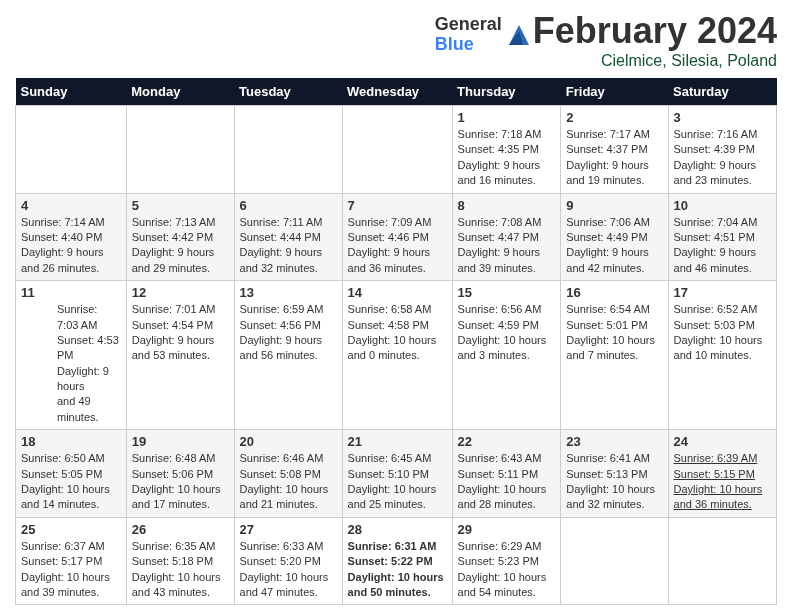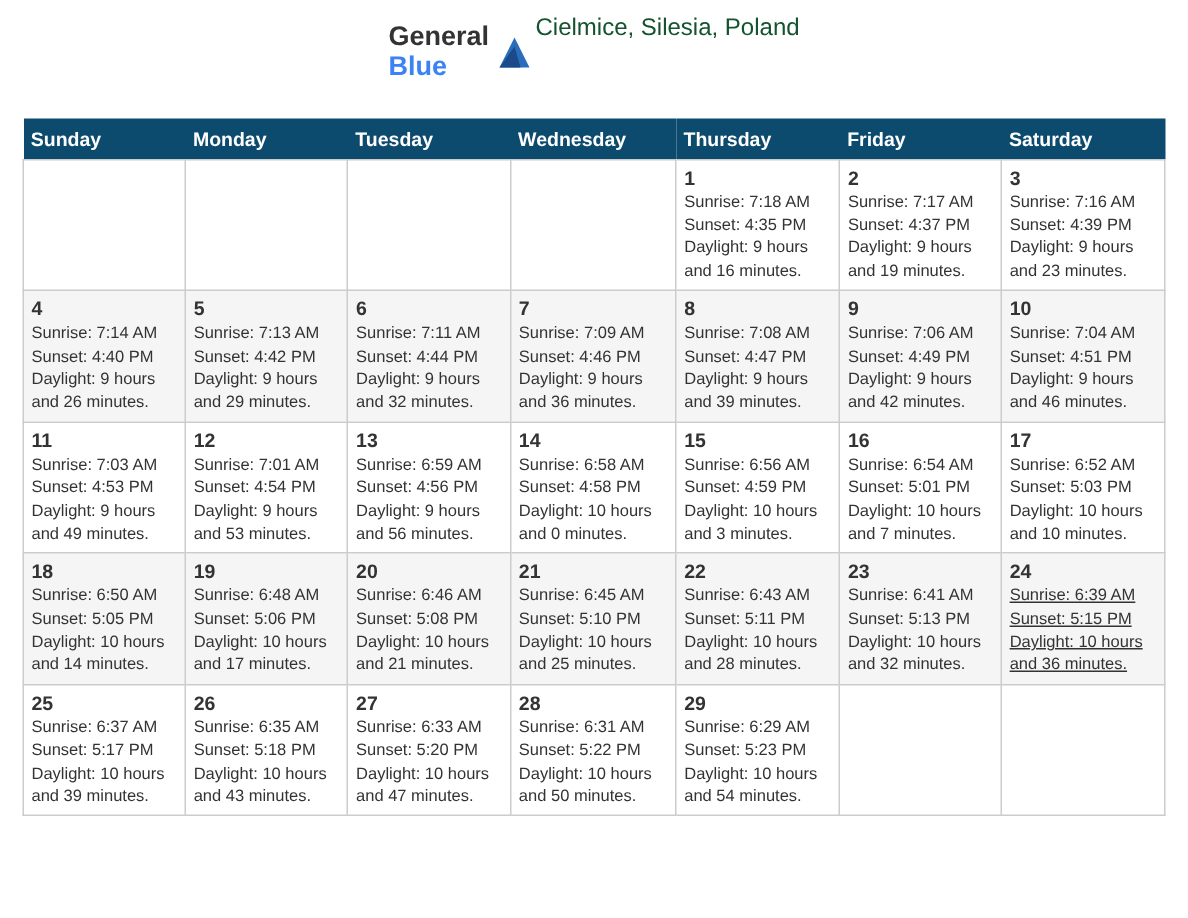--- a/index.html
+++ b/index.html
@@ -12,9 +12,9 @@
     }
     .header-section {
       display: flex;
-      justify-content: center;
+      justify-content: flex-end;
       align-items: flex-start;
-      margin-bottom: 24px;
+      margin-bottom: 8px;
     }
     .logo {
       display: flex;

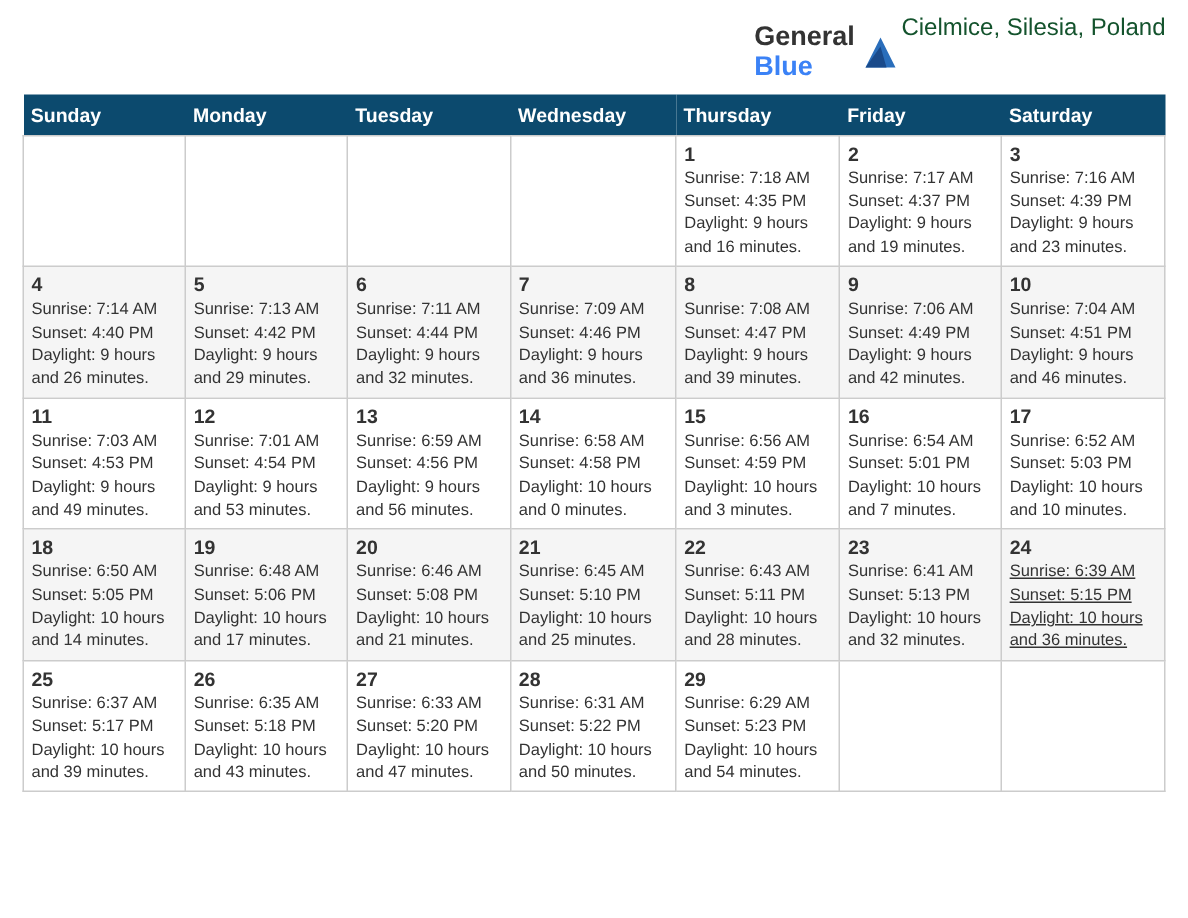--- a/index.html
+++ b/index.html
@@ -107,6 +107,7 @@
     </svg>
   </div>
   <div class="title-section">
+    <div class="month-title">February 2024</div>
     <div class="location-title">Cielmice, Silesia, Poland</div>
   </div>
 </div>

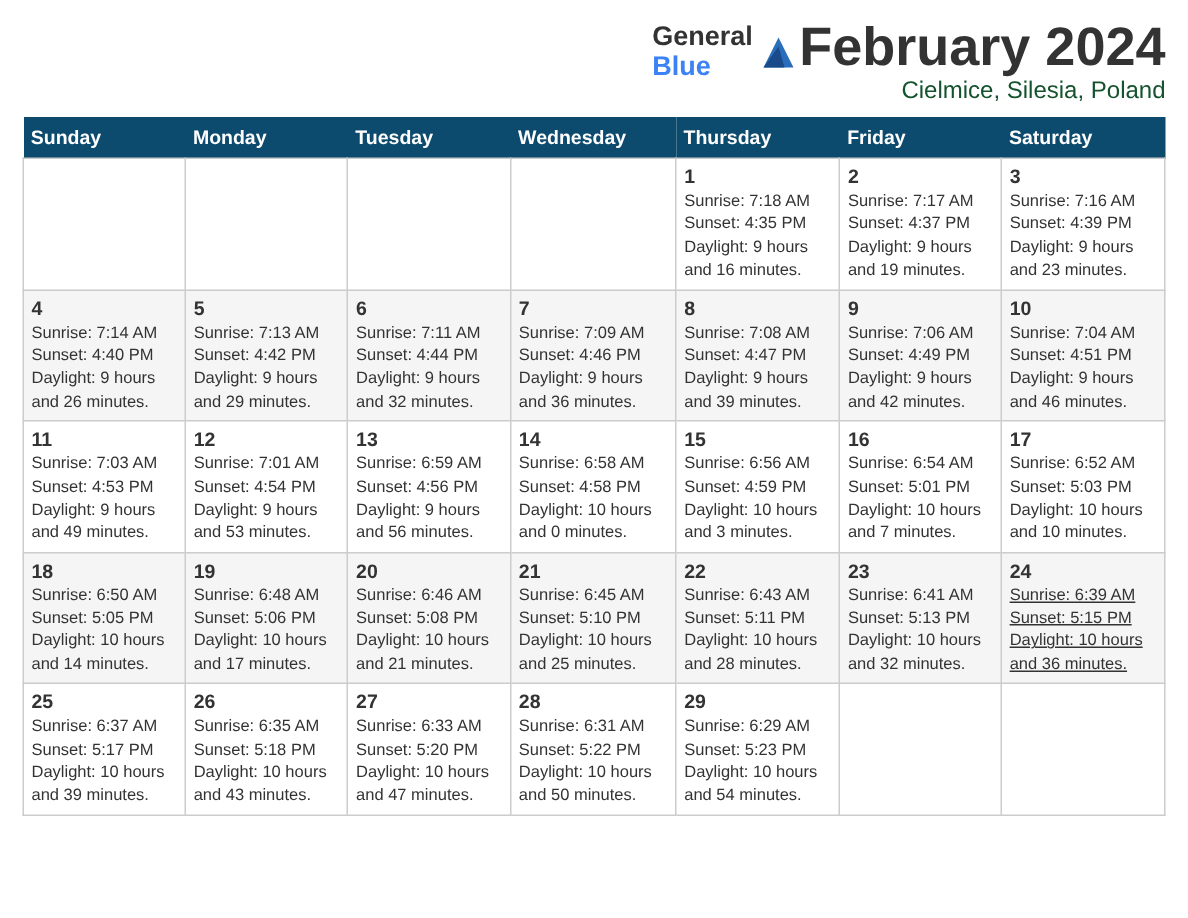--- a/index.html
+++ b/index.html
@@ -59,7 +59,7 @@
       font-size: 11px;
     }
     thead tr th {
-      background-color: #0c4a6e;
+      background-color: #0f172a;
       color: white;
       padding: 6px 5px;
       text-align: left;

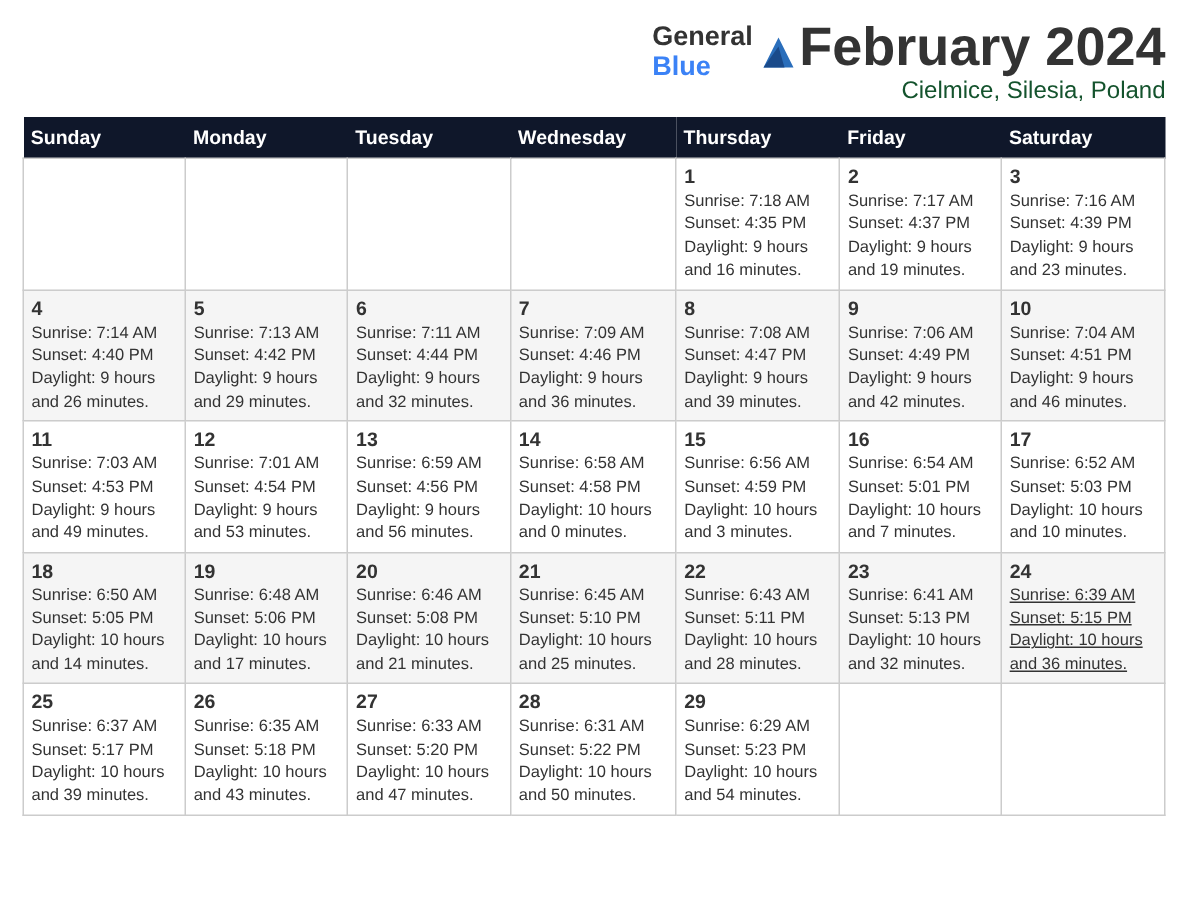--- a/index.html
+++ b/index.html
@@ -206,7 +206,7 @@
       <tr>
         <td>
           <div class="day-number">11</div>
-          <div class="day-info" style="white-space: pre-line;">Sunrise: 7:03 AM
+          <div class="day-info" style="white-space: pre-line; margin-left: 36px;">Sunrise: 7:03 AM
 Sunset: 4:53 PM
 Daylight: 9 hours
 and 49 minutes.</div>

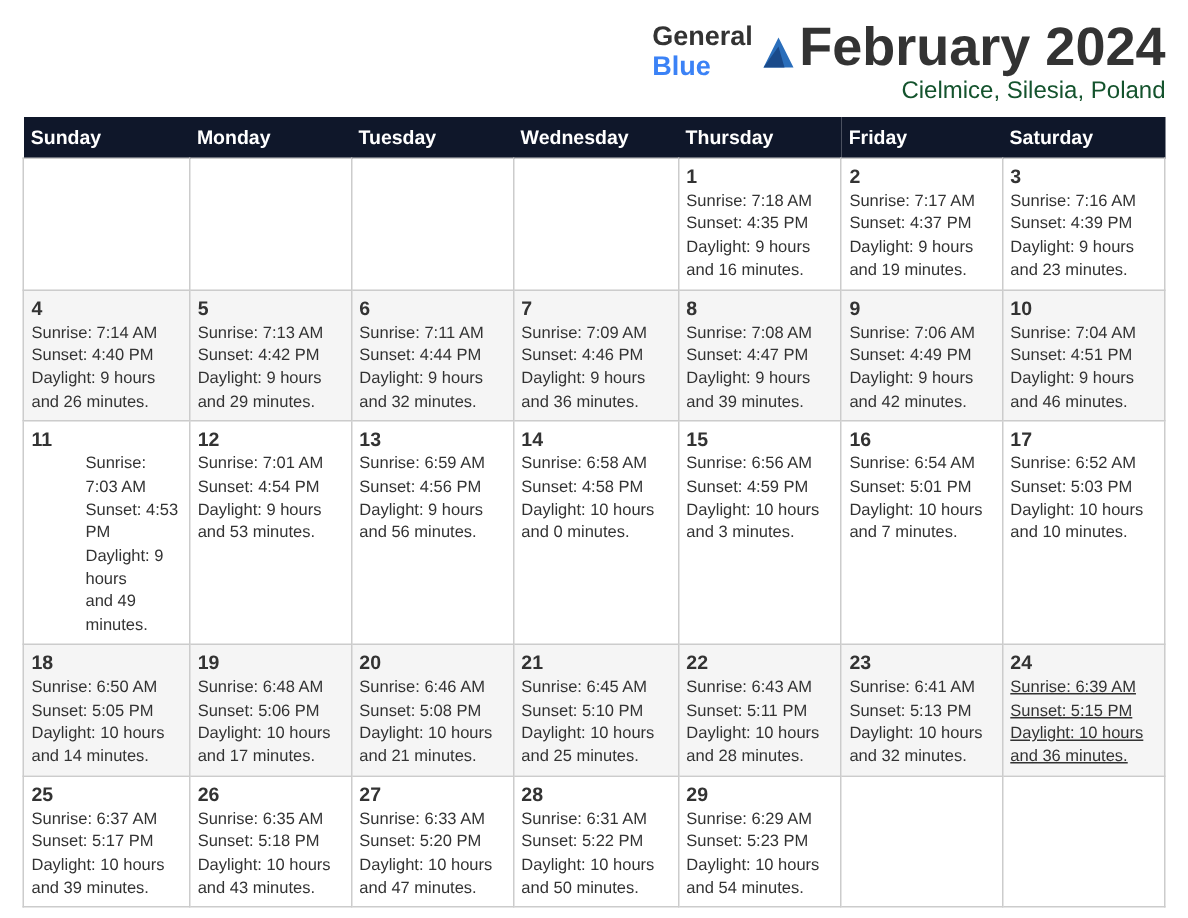--- a/index.html
+++ b/index.html
@@ -329,7 +329,7 @@
         </td>
         <td>
           <div class="day-number">28</div>
-          <div class="day-info" style="white-space: pre-line;">Sunrise: 6:31 AM
+          <div class="day-info" style="white-space: pre-line; font-weight: bold;">Sunrise: 6:31 AM
 Sunset: 5:22 PM
 Daylight: 10 hours
 and 50 minutes.</div>

